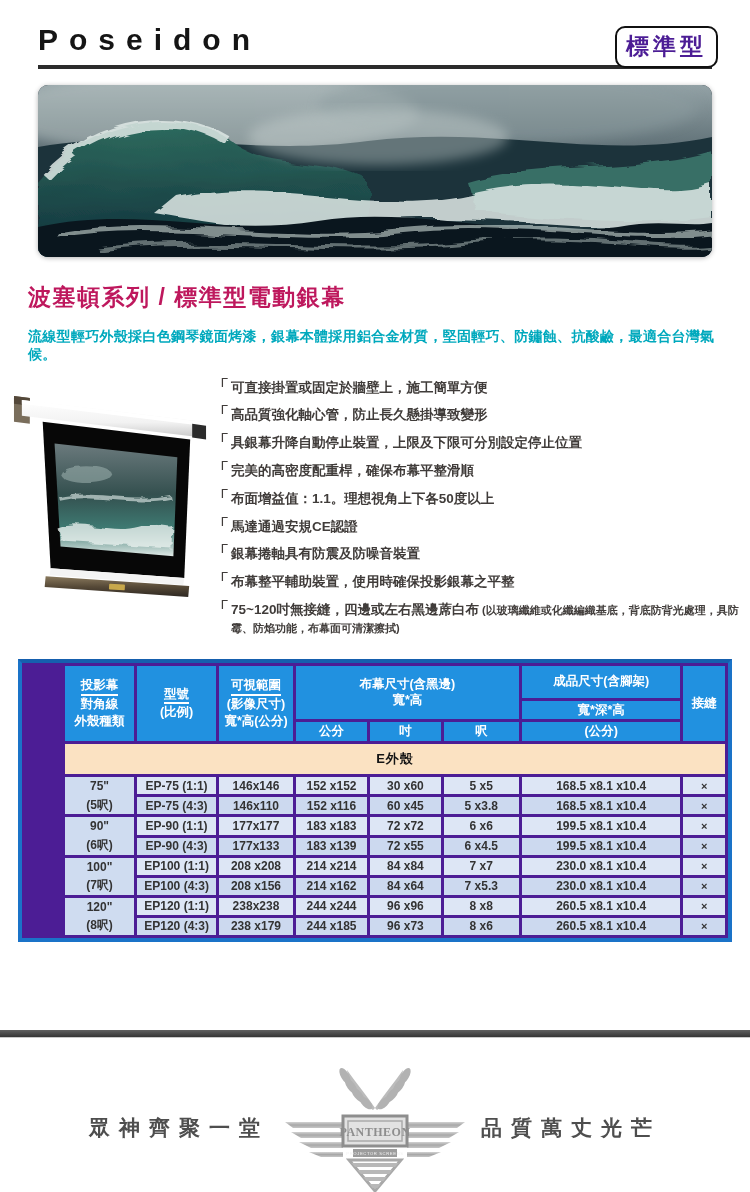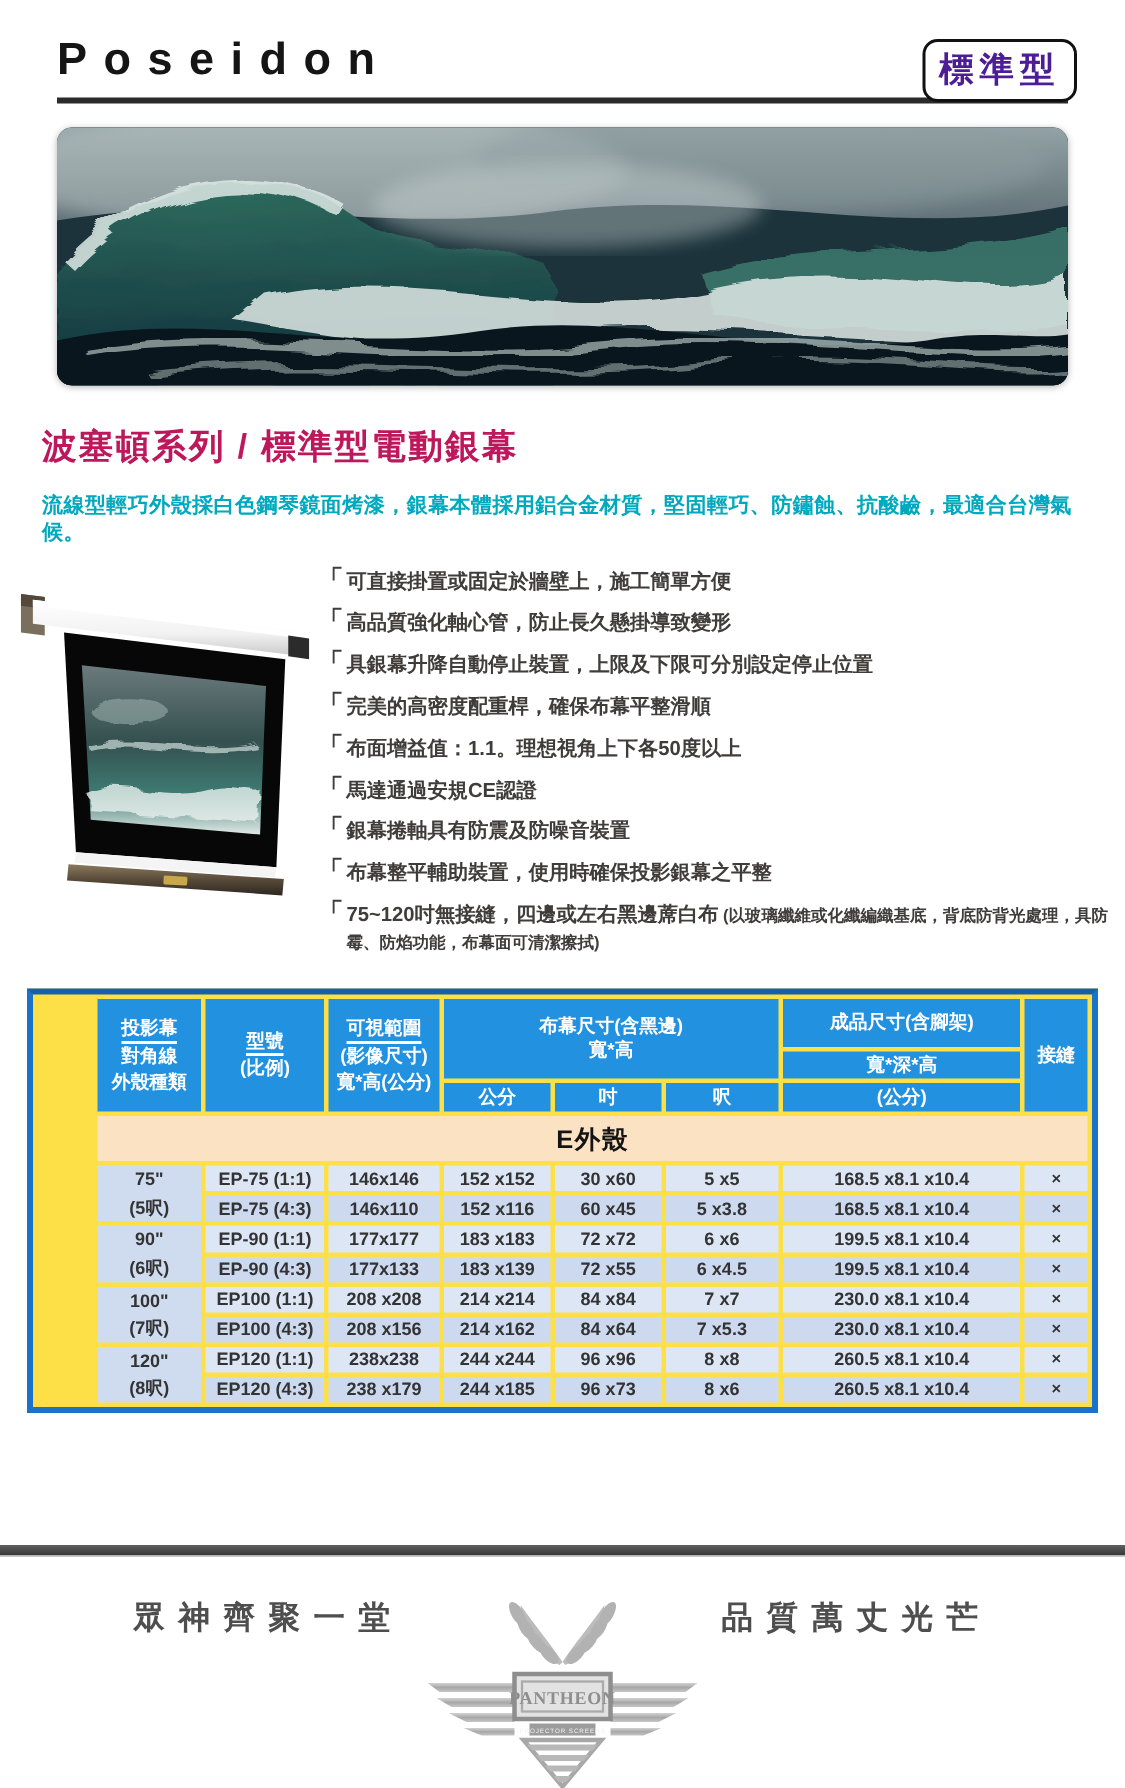--- a/index.html
+++ b/index.html
@@ -26,7 +26,7 @@
   .brk{font-size:17px;line-height:1;margin-right:2px;transform:translateY(-1px);}
   .fnote{font-size:11px;font-weight:bold;}
   
-  .spec-wrap{margin:22px 18px 0;border:4px solid #1a73c8;border-top-color:#155fae;background:#fde047;padding-left:40px;}
+  .spec-wrap{margin:22px 18px 0;border:4px solid #1a73c8;border-top-color:#155fae;background:#4c1d95;padding-left:40px;}
   table.spec{width:100%;border-collapse:separate;border-spacing:3px;table-layout:fixed;}
   table.spec th{background:#2191e0;color:#fff;font-size:12.5px;font-weight:bold;padding:1px 0;line-height:1.35;vertical-align:middle;}
   table.spec th .u{display:inline-block;border-bottom:2px solid #fff;}

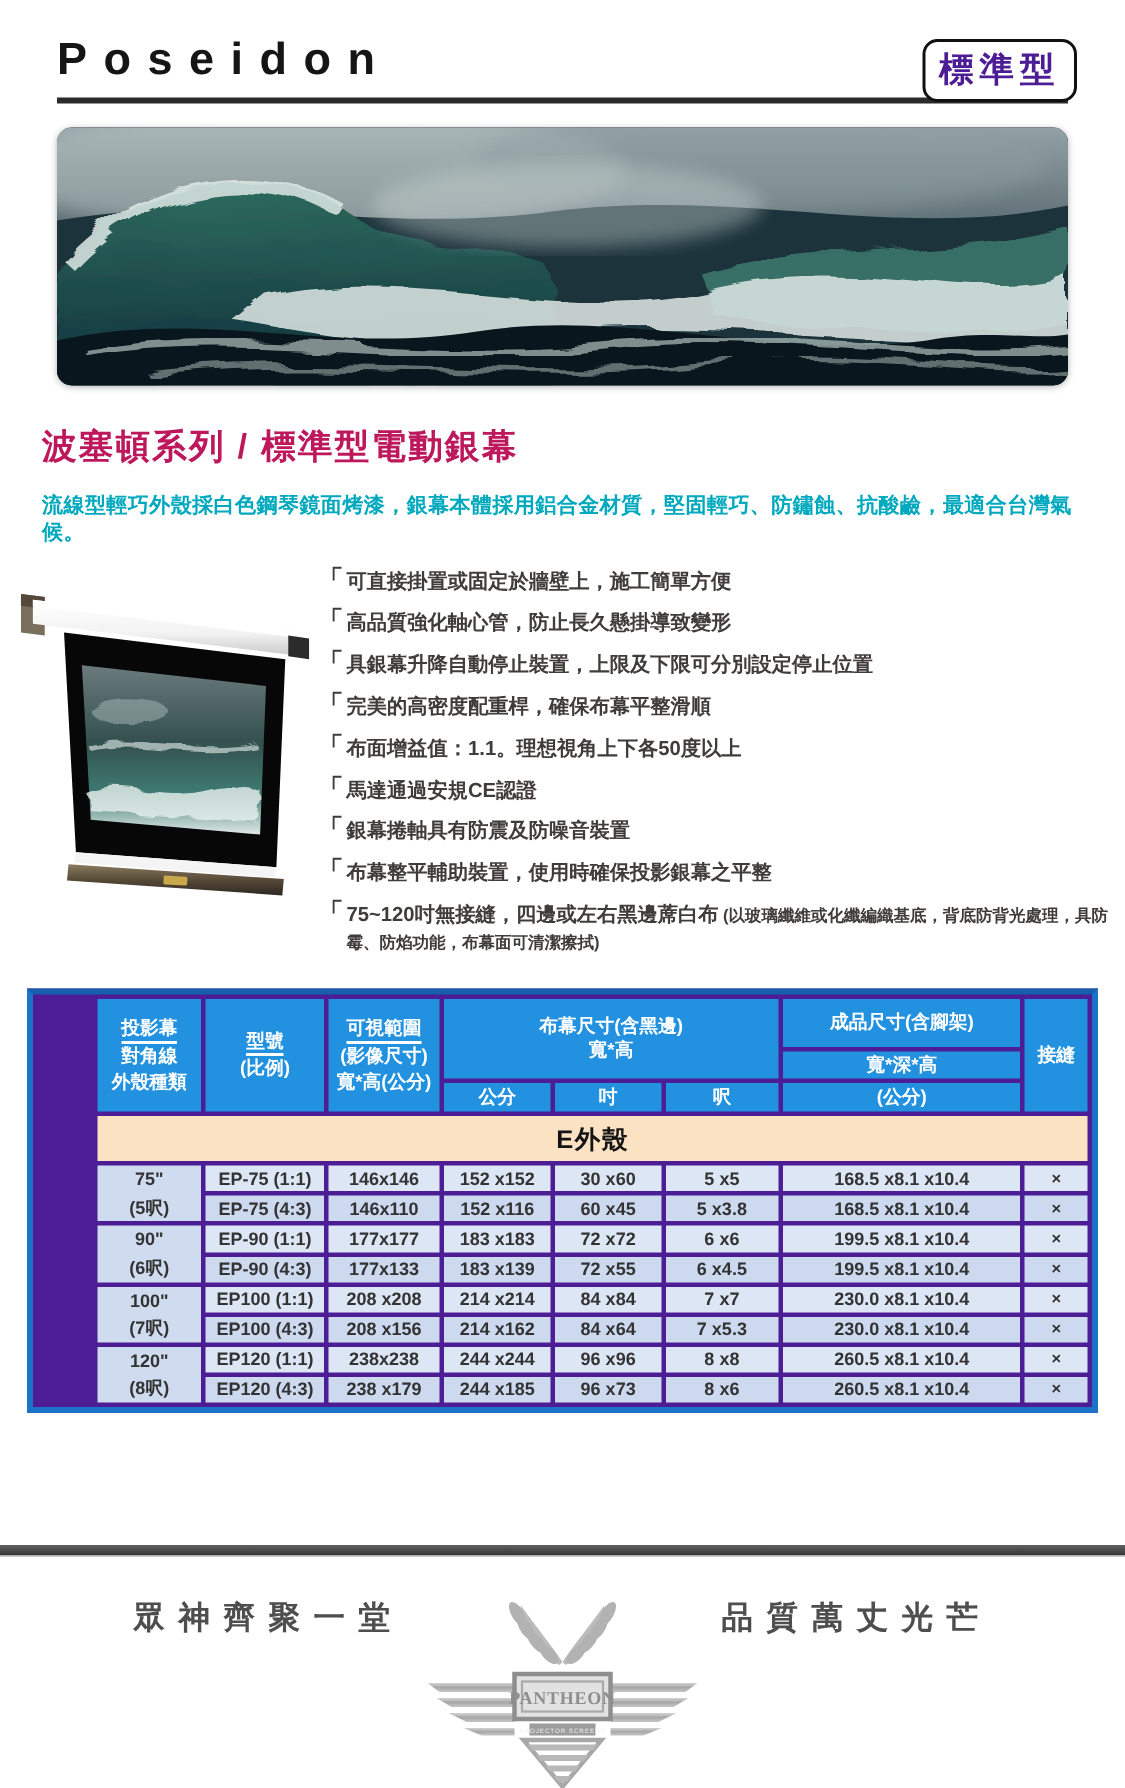--- a/index.html
+++ b/index.html
@@ -33,7 +33,7 @@
   table.spec td{background:#dde6f5;text-align:center;vertical-align:middle;font-size:12px;font-weight:bold;color:#333;height:17px;padding:0;}
   table.spec tr.r2 td{background:#ccd9ef;}
   table.spec td.sizecell{background:#cfdcf0;line-height:1.55;}
-  table.spec tr.subhead td{background:#fbe2c2;color:#141414;font-size:17px;height:30px;letter-spacing:1px;}
+  table.spec tr.subhead td{background:#fbe2c2;color:#141414;font-size:13px;height:30px;letter-spacing:1px;}
   table.spec td.seam{font-size:11px;}
   thead tr.hr1{height:32px;} thead tr.hr2{height:18px;} thead tr.hr3{height:18px;}
   

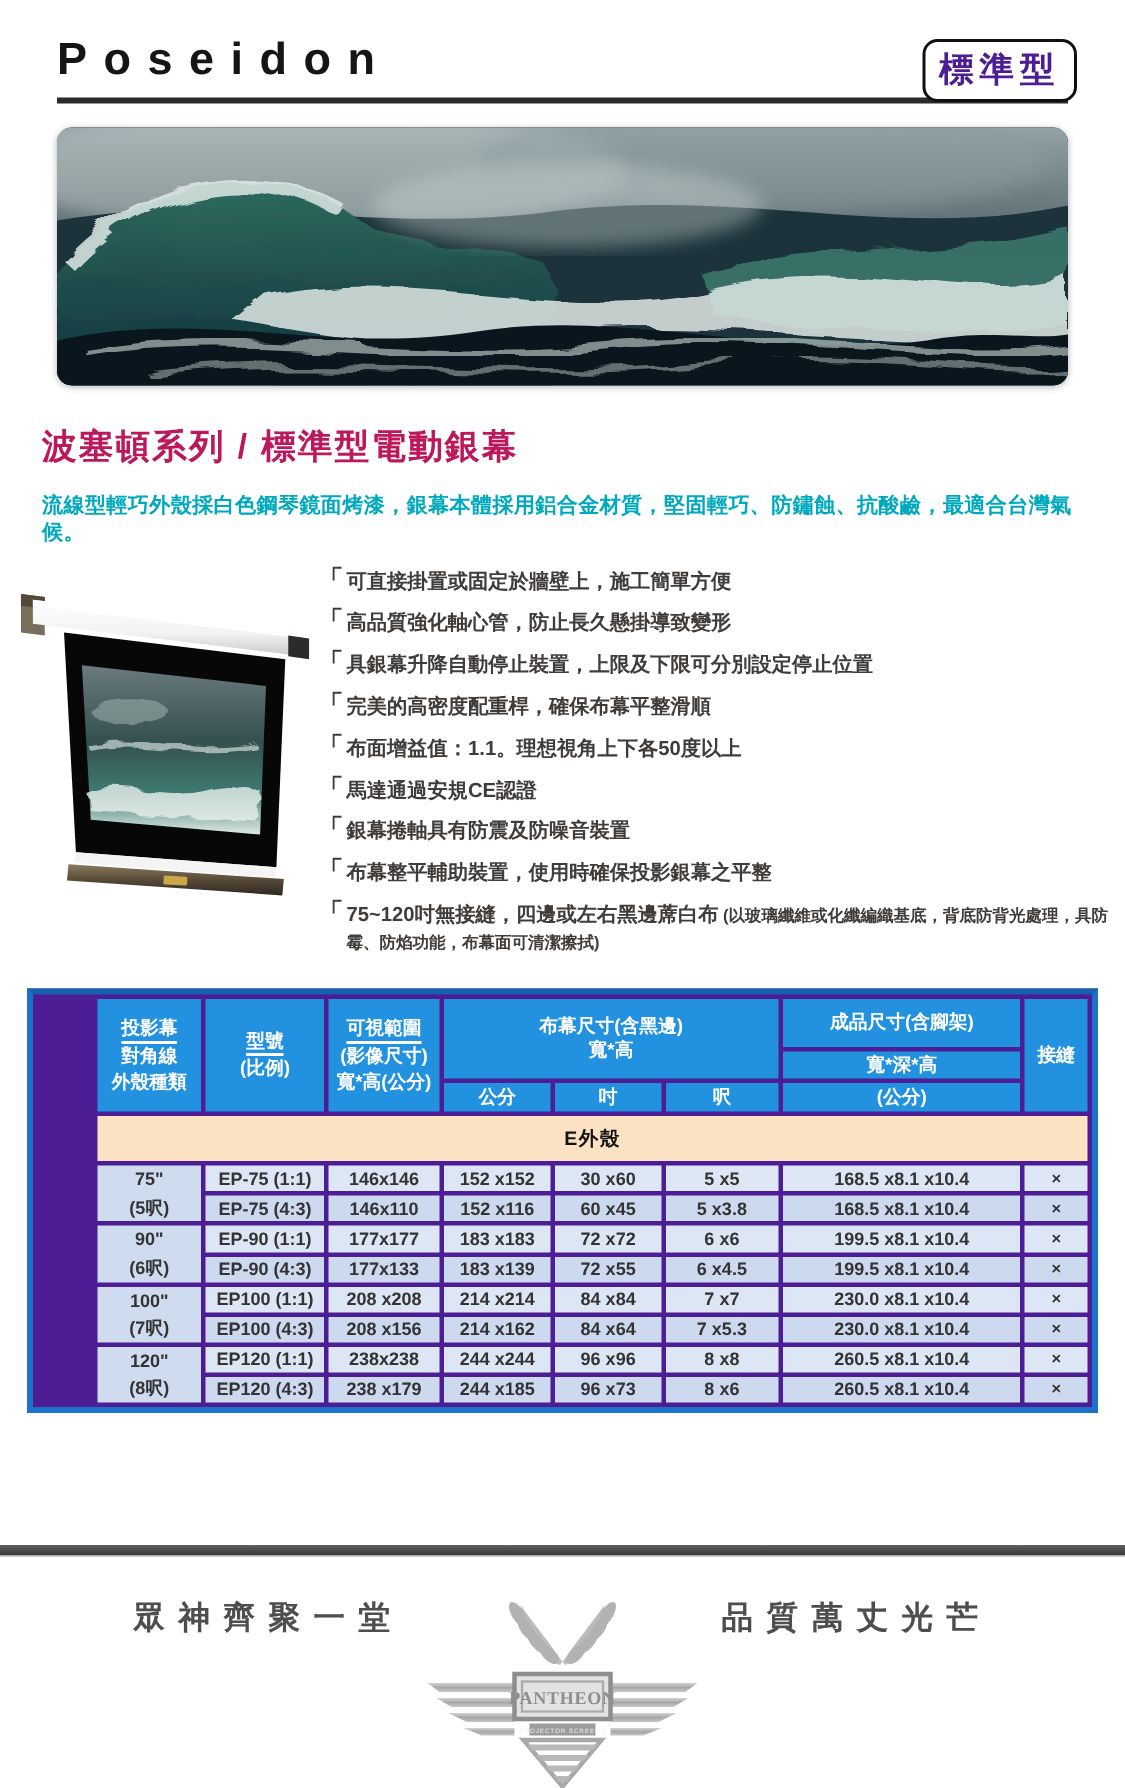--- a/index.html
+++ b/index.html
@@ -38,7 +38,7 @@
   thead tr.hr1{height:32px;} thead tr.hr2{height:18px;} thead tr.hr3{height:18px;}
   
   .foot-bar{margin-top:88px;height:7px;background:linear-gradient(#606060,#353535);border-bottom:1px solid #c9c9c9;}
-  .foot-row{display:flex;justify-content:center;margin-top:26px;gap:16px;}
+  .foot-row{display:flex;align-items:center;justify-content:center;margin-top:26px;gap:16px;}
   .foot-text{font-size:21px;font-weight:bold;color:#4e4e4e;letter-spacing:9px;white-space:nowrap;}
   .foot-logo svg{display:block;}
 </style>

